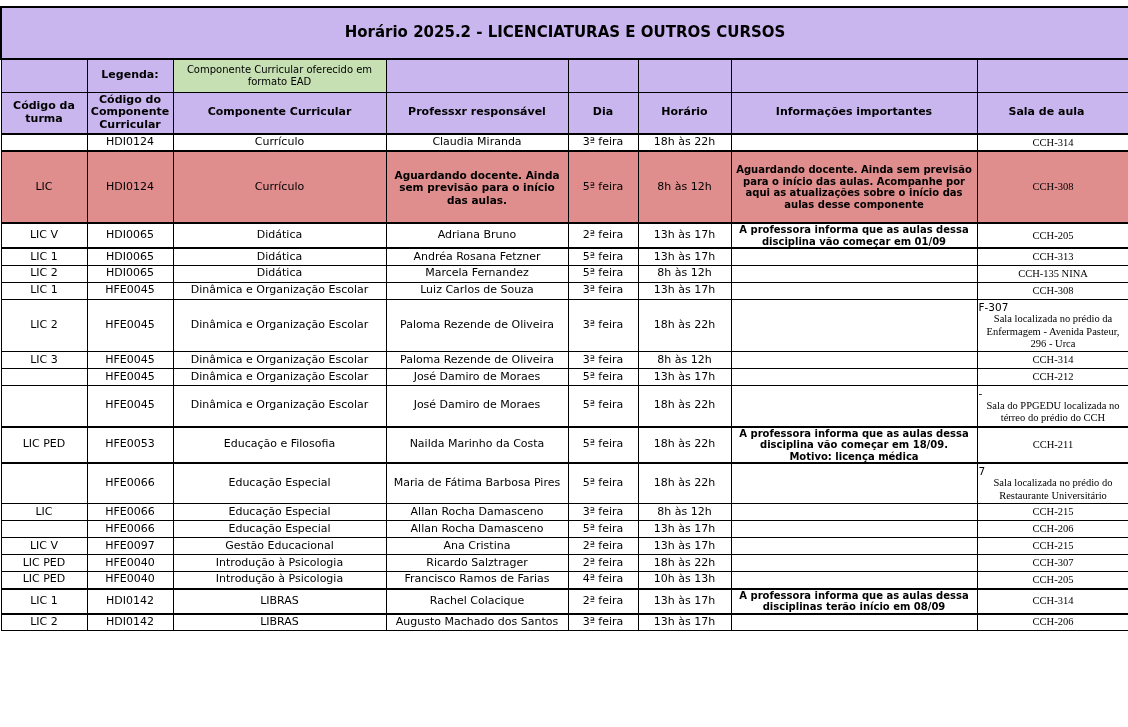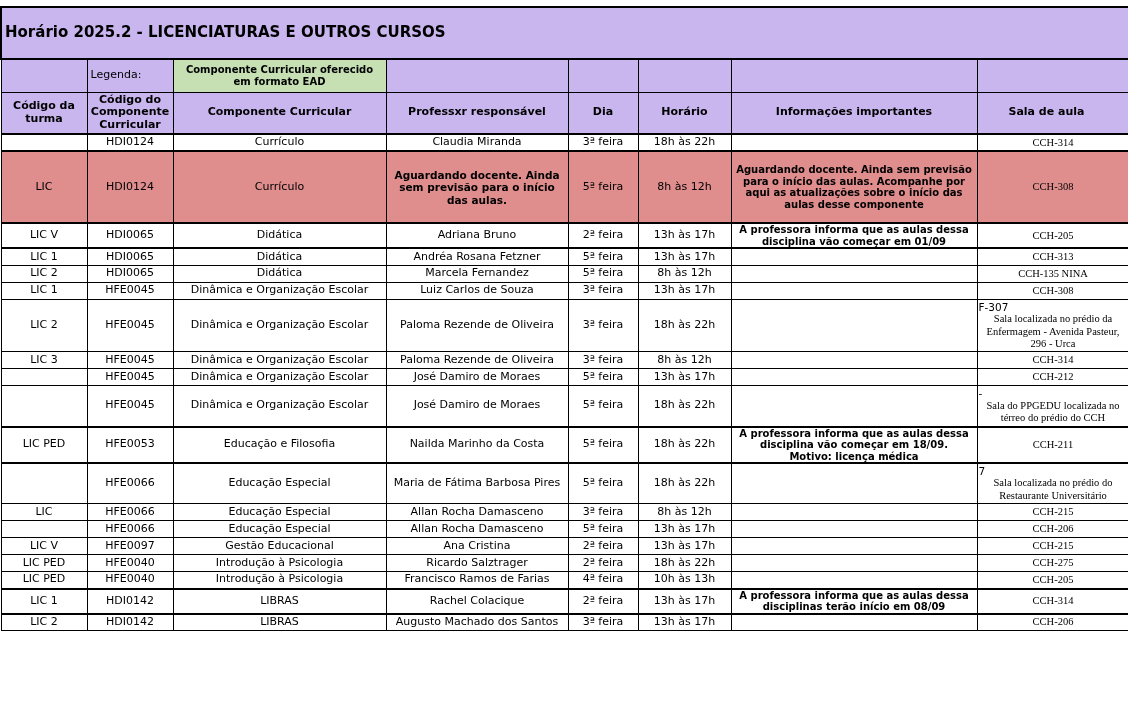--- a/index.html
+++ b/index.html
@@ -27,7 +27,7 @@
   
   .title-row td{
     background:var(--purple);border:2px solid var(--border);
-    font-size:15px;font-weight:bold;text-align:left;height:52px;
+    font-size:15px;font-weight:bold;text-align:center;height:52px;
   }
   .legend-row td{background:var(--purple);height:33px;}
   .legend-row .legend-label{font-weight:normal;text-align:left;}

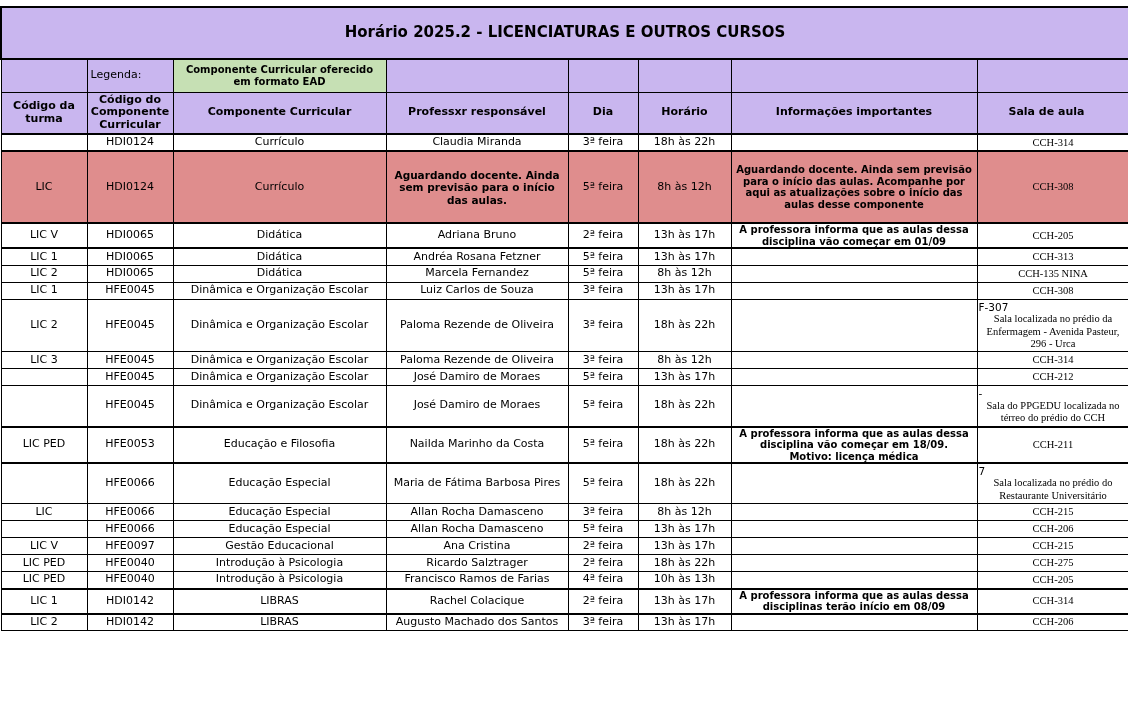--- a/index.html
+++ b/index.html
@@ -30,7 +30,7 @@
     font-size:15px;font-weight:bold;text-align:center;height:52px;
   }
   .legend-row td{background:var(--purple);height:33px;}
-  .legend-row .legend-label{font-weight:normal;text-align:left;}
+  .legend-row .legend-label{font-weight:bold;text-align:center;}
   .legend-row .ead-cell{
     background:var(--green);font-weight:bold;text-align:center;font-size:10px;
   }

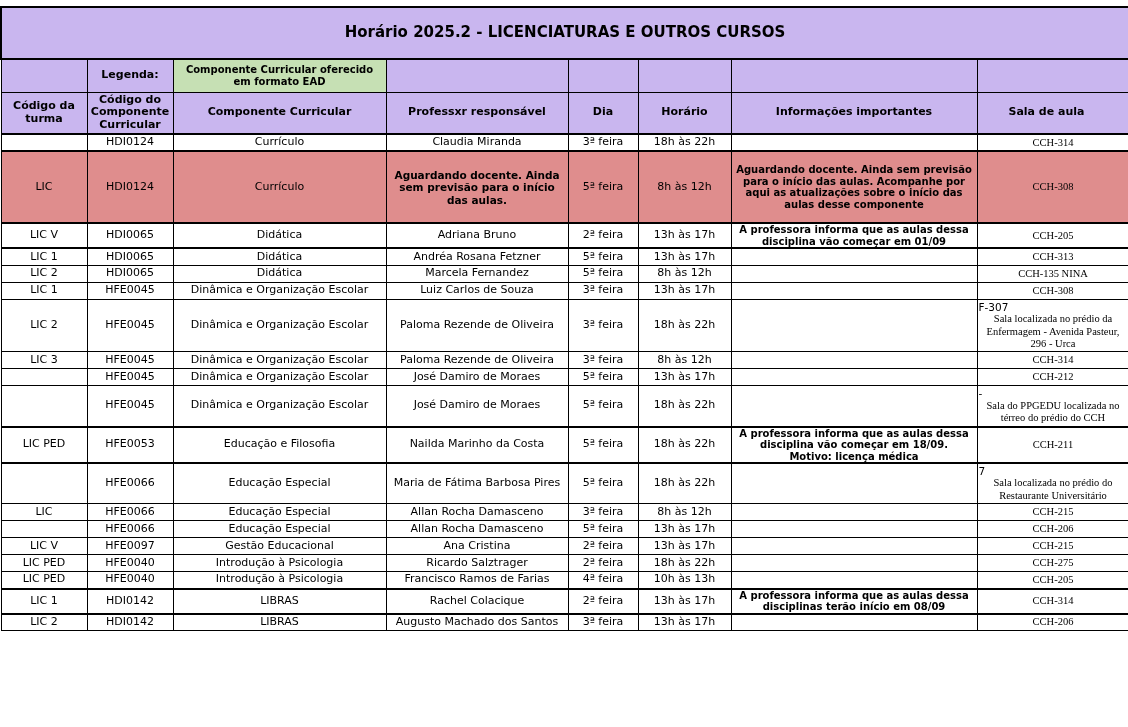--- a/index.html
+++ b/index.html
@@ -32,7 +32,7 @@
   .legend-row td{background:var(--purple);height:33px;}
   .legend-row .legend-label{font-weight:bold;text-align:center;}
   .legend-row .ead-cell{
-    background:var(--green);font-weight:bold;text-align:center;font-size:10px;
+    background:var(--green);font-weight:normal;text-align:center;font-size:10px;
   }
   .header-row td{
     background:var(--purple);font-weight:bold;text-align:center;height:40px;

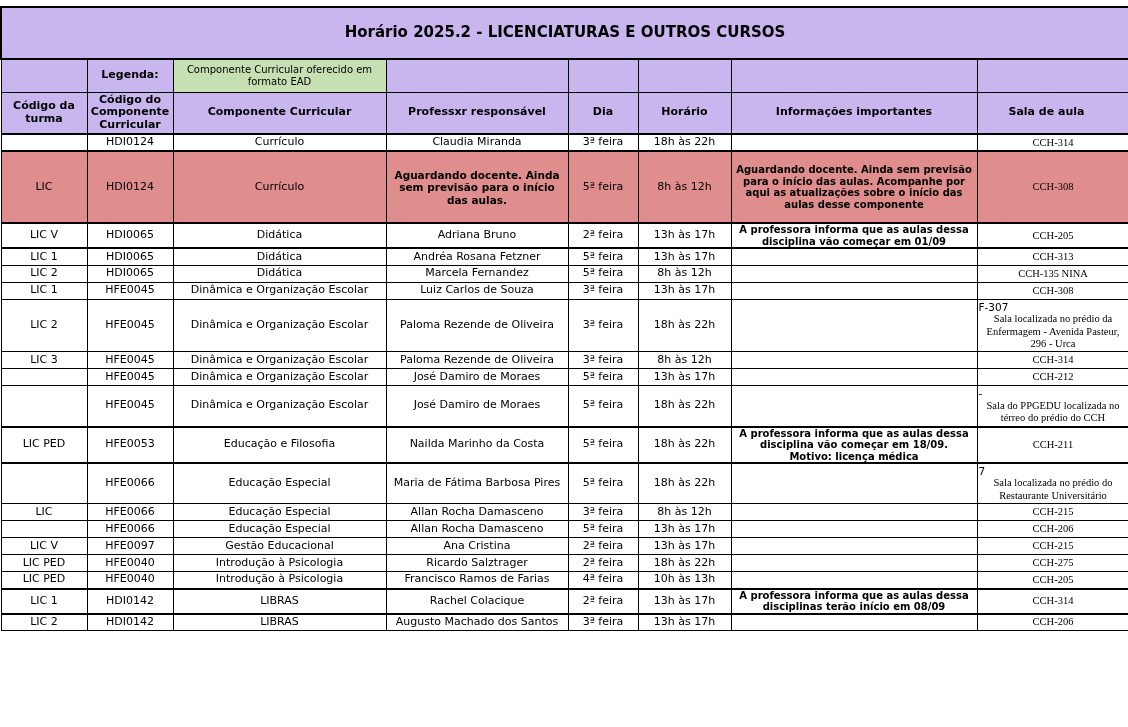--- a/index.html
+++ b/index.html
@@ -301,7 +301,7 @@
     <td class="c-info"></td>
     <td class="c-sala">
 
-      <div class="sala-text">CCH-275</div>
+      <div class="sala-text">CCH-307</div>
     </td>
   </tr>
       <tr class="data-row">

